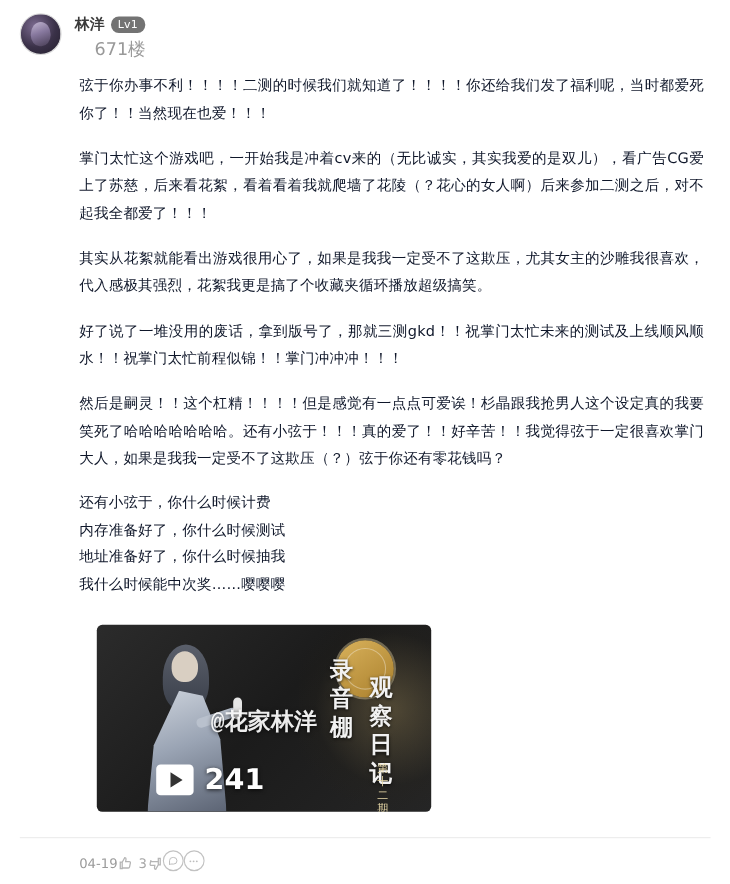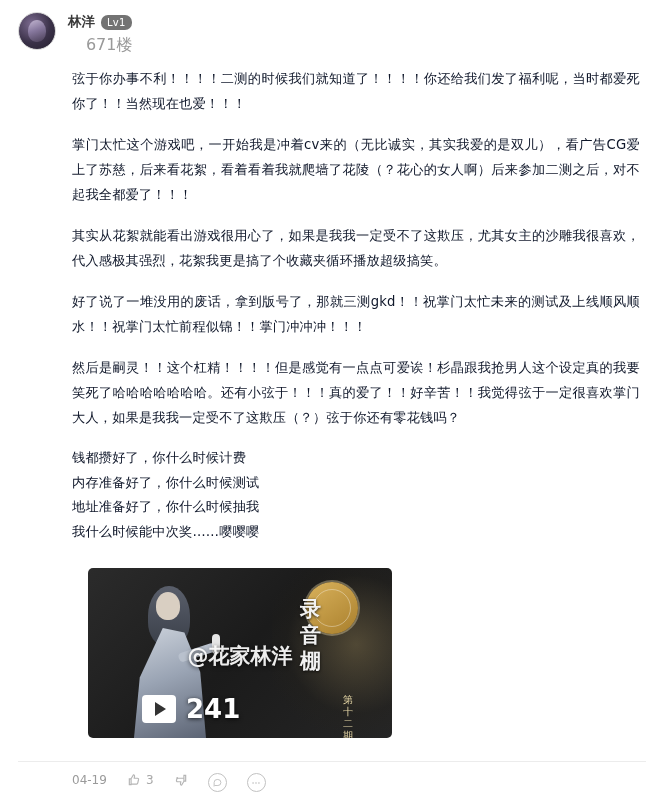--- a/index.html
+++ b/index.html
@@ -316,7 +316,7 @@
     <p class="para">然后是嗣灵！！这个杠精！！！！但是感觉有一点点可爱诶！杉晶跟我抢男人这个设定真的我要笑死了哈哈哈哈哈哈哈。还有小弦于！！！真的爱了！！好辛苦！！我觉得弦于一定很喜欢掌门大人，如果是我我一定受不了这欺压（？）弦于你还有零花钱吗？</p>
 
     <div class="block-tight">
-      <p class="para tight">钱都攒好了，你什么时候计费</p>
+      <p class="para tight">还有小弦于，你什么时候计费</p>
       <p class="para tight">内存准备好了，你什么时候测试</p>
       <p class="para tight">地址准备好了，你什么时候抽我</p>
       <p class="para tight">我什么时候能中次奖……嘤嘤嘤</p>

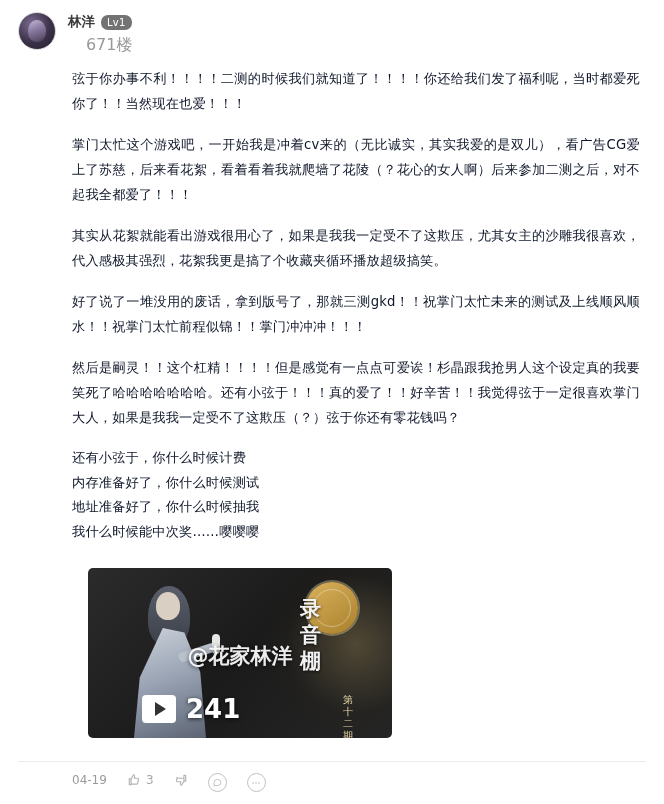--- a/index.html
+++ b/index.html
@@ -334,6 +334,7 @@
         </div>
         <div class="v-seal"></div>
         <div class="v-vert-title">录音棚</div>
+        <div class="v-vert-title2">观察<div>日记</div></div>
         <div class="v-vert-sub">第十二期</div>
         <div class="v-watermark">@花家林洋</div>
         <div class="v-playbar">

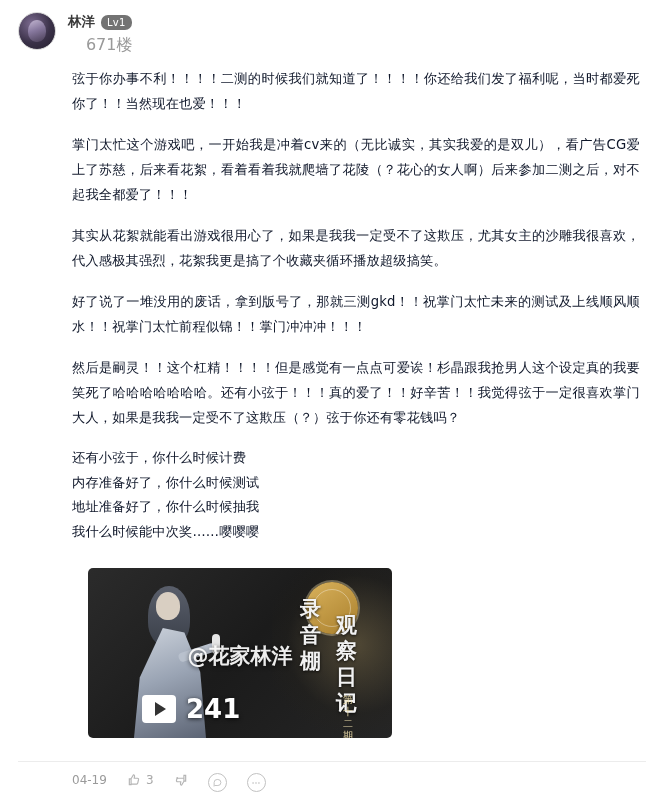--- a/index.html
+++ b/index.html
@@ -226,6 +226,7 @@
     font-weight: bold;
     white-space: nowrap;
     text-shadow: 0 1px 4px rgba(0,0,0,.7);
+    font-family: Liberation Mono, monospace;
   }
   .v-playbar {
     position: absolute;

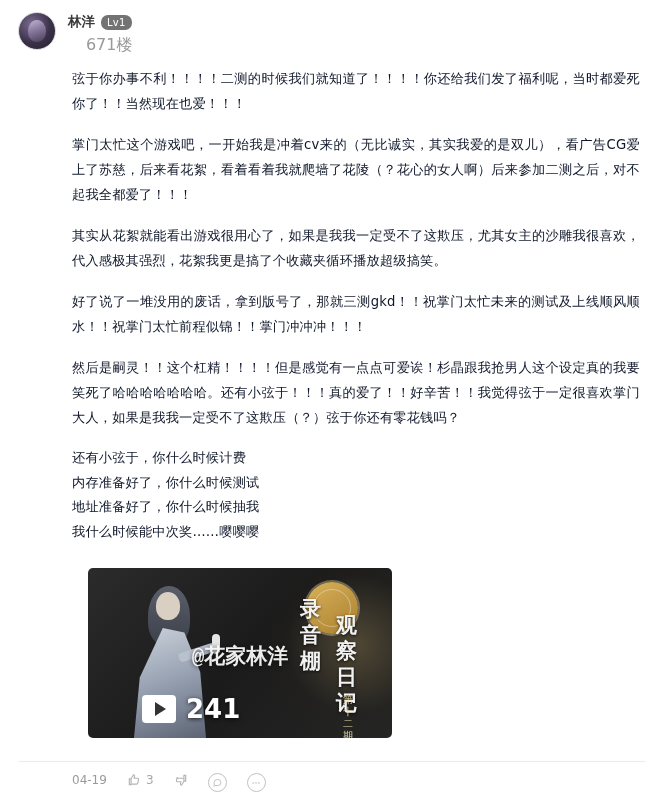--- a/index.html
+++ b/index.html
@@ -265,8 +265,8 @@
     border-top: 1px solid #ececec;
     padding: 11px 0 12px 54px;
     display: flex;
-    align-items: flex-start;
-    gap: 20px;
+    align-items: flex-end;
+    gap: 0;
   }
   .date {
     font-size: 12px;

